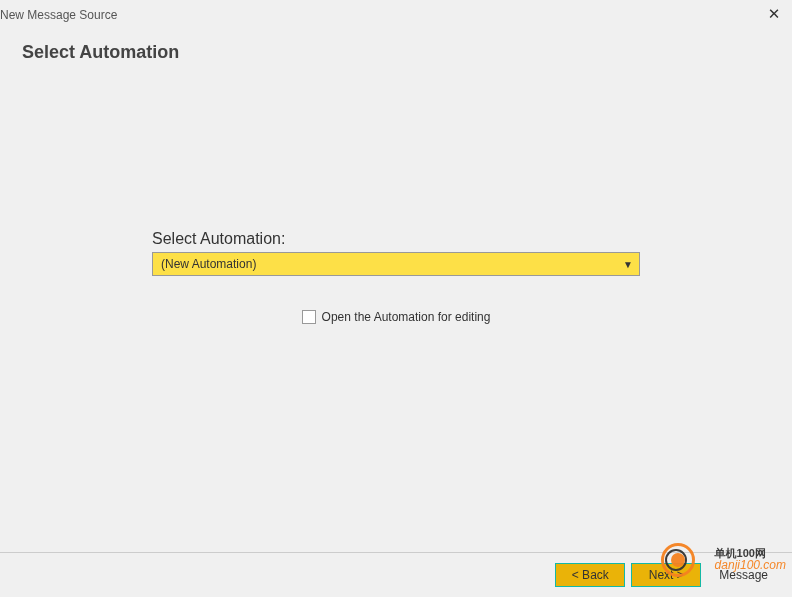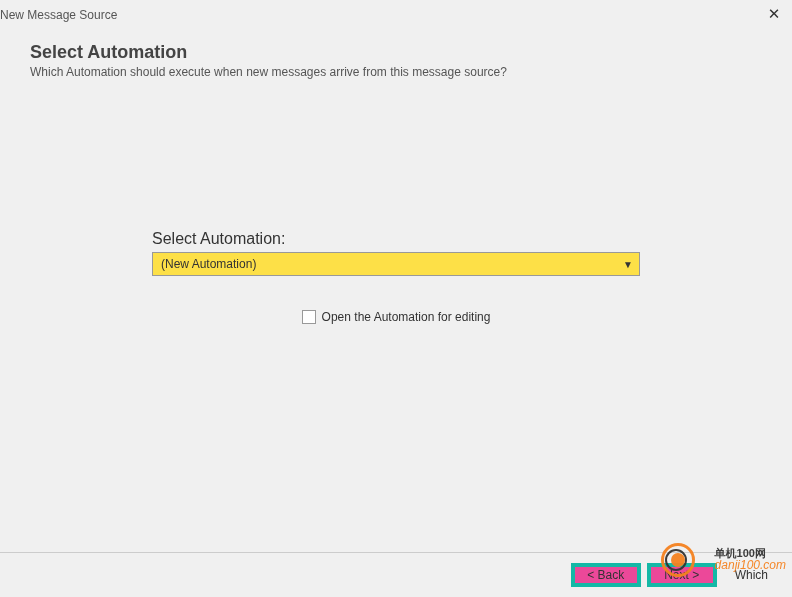--- a/index.html
+++ b/index.html
@@ -40,7 +40,7 @@
       color: #333;
     }
     .header {
-      padding: 12px 22px 8px 30px;
+      padding: 12px 22px 8px 22px;
     }
     .header h1 {
       font-size: 18px;

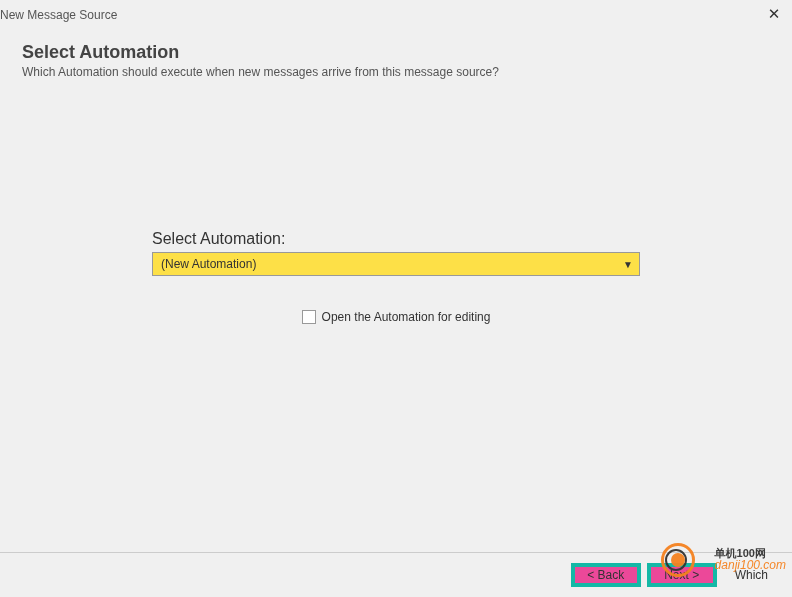--- a/index.html
+++ b/index.html
@@ -195,7 +195,6 @@
 
 <div class="header">
   <h1>Select Automation</h1>
-  <p>Which Automation should execute when new messages arrive from this message source?</p>
 </div>
 
 <div class="content">

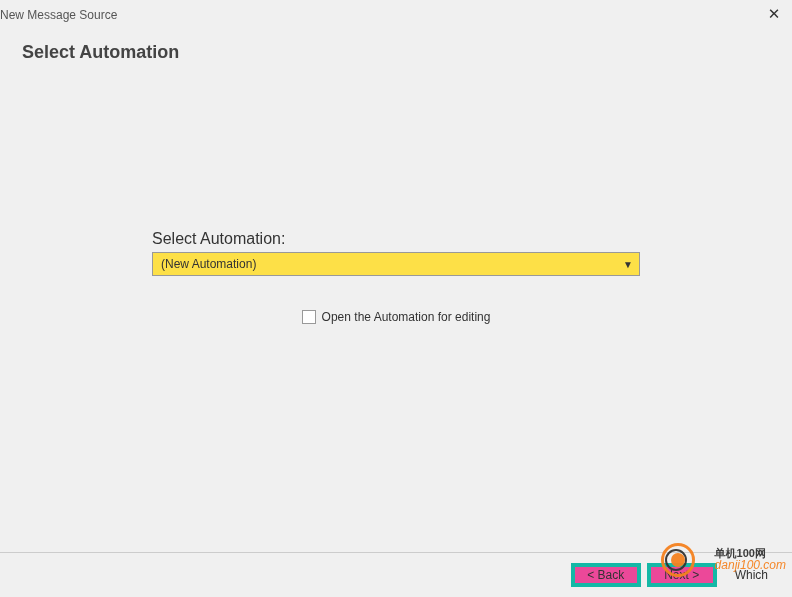--- a/index.html
+++ b/index.html
@@ -121,8 +121,8 @@
       height: 24px;
       min-width: 70px;
       padding: 0 12px;
-      border: 4px solid #14b8a6;
-      background: #ec4899;
+      border: 1px solid #14b8a6;
+      background: #eab308;
       font-size: 12px;
       cursor: pointer;
       display: inline-flex;

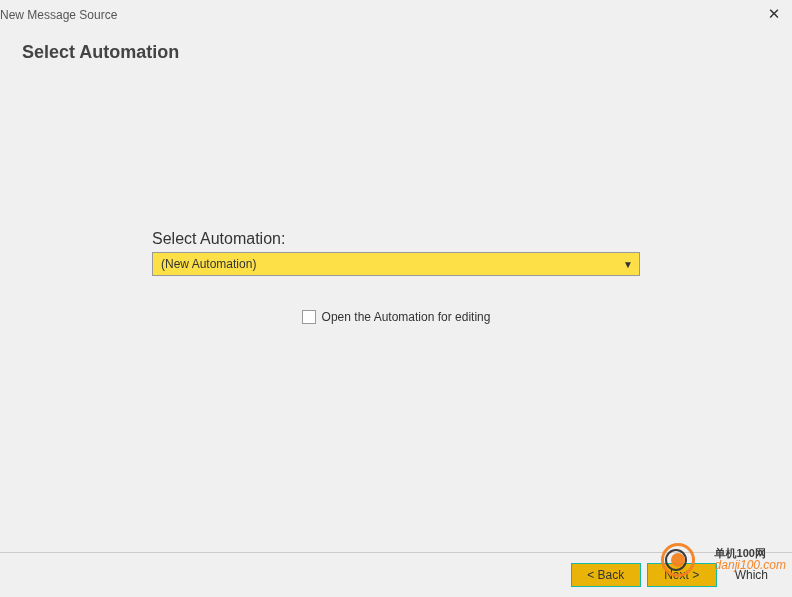--- a/index.html
+++ b/index.html
@@ -214,7 +214,7 @@
 <div class="footer">
   <button class="btn">&lt; Back</button>
   <button class="btn">Next &gt;</button>
-  <button class="btn btn-cancel">Which</button>
+  <button class="btn btn-cancel">Message</button>
 </div>
 
 <div class="watermark">

